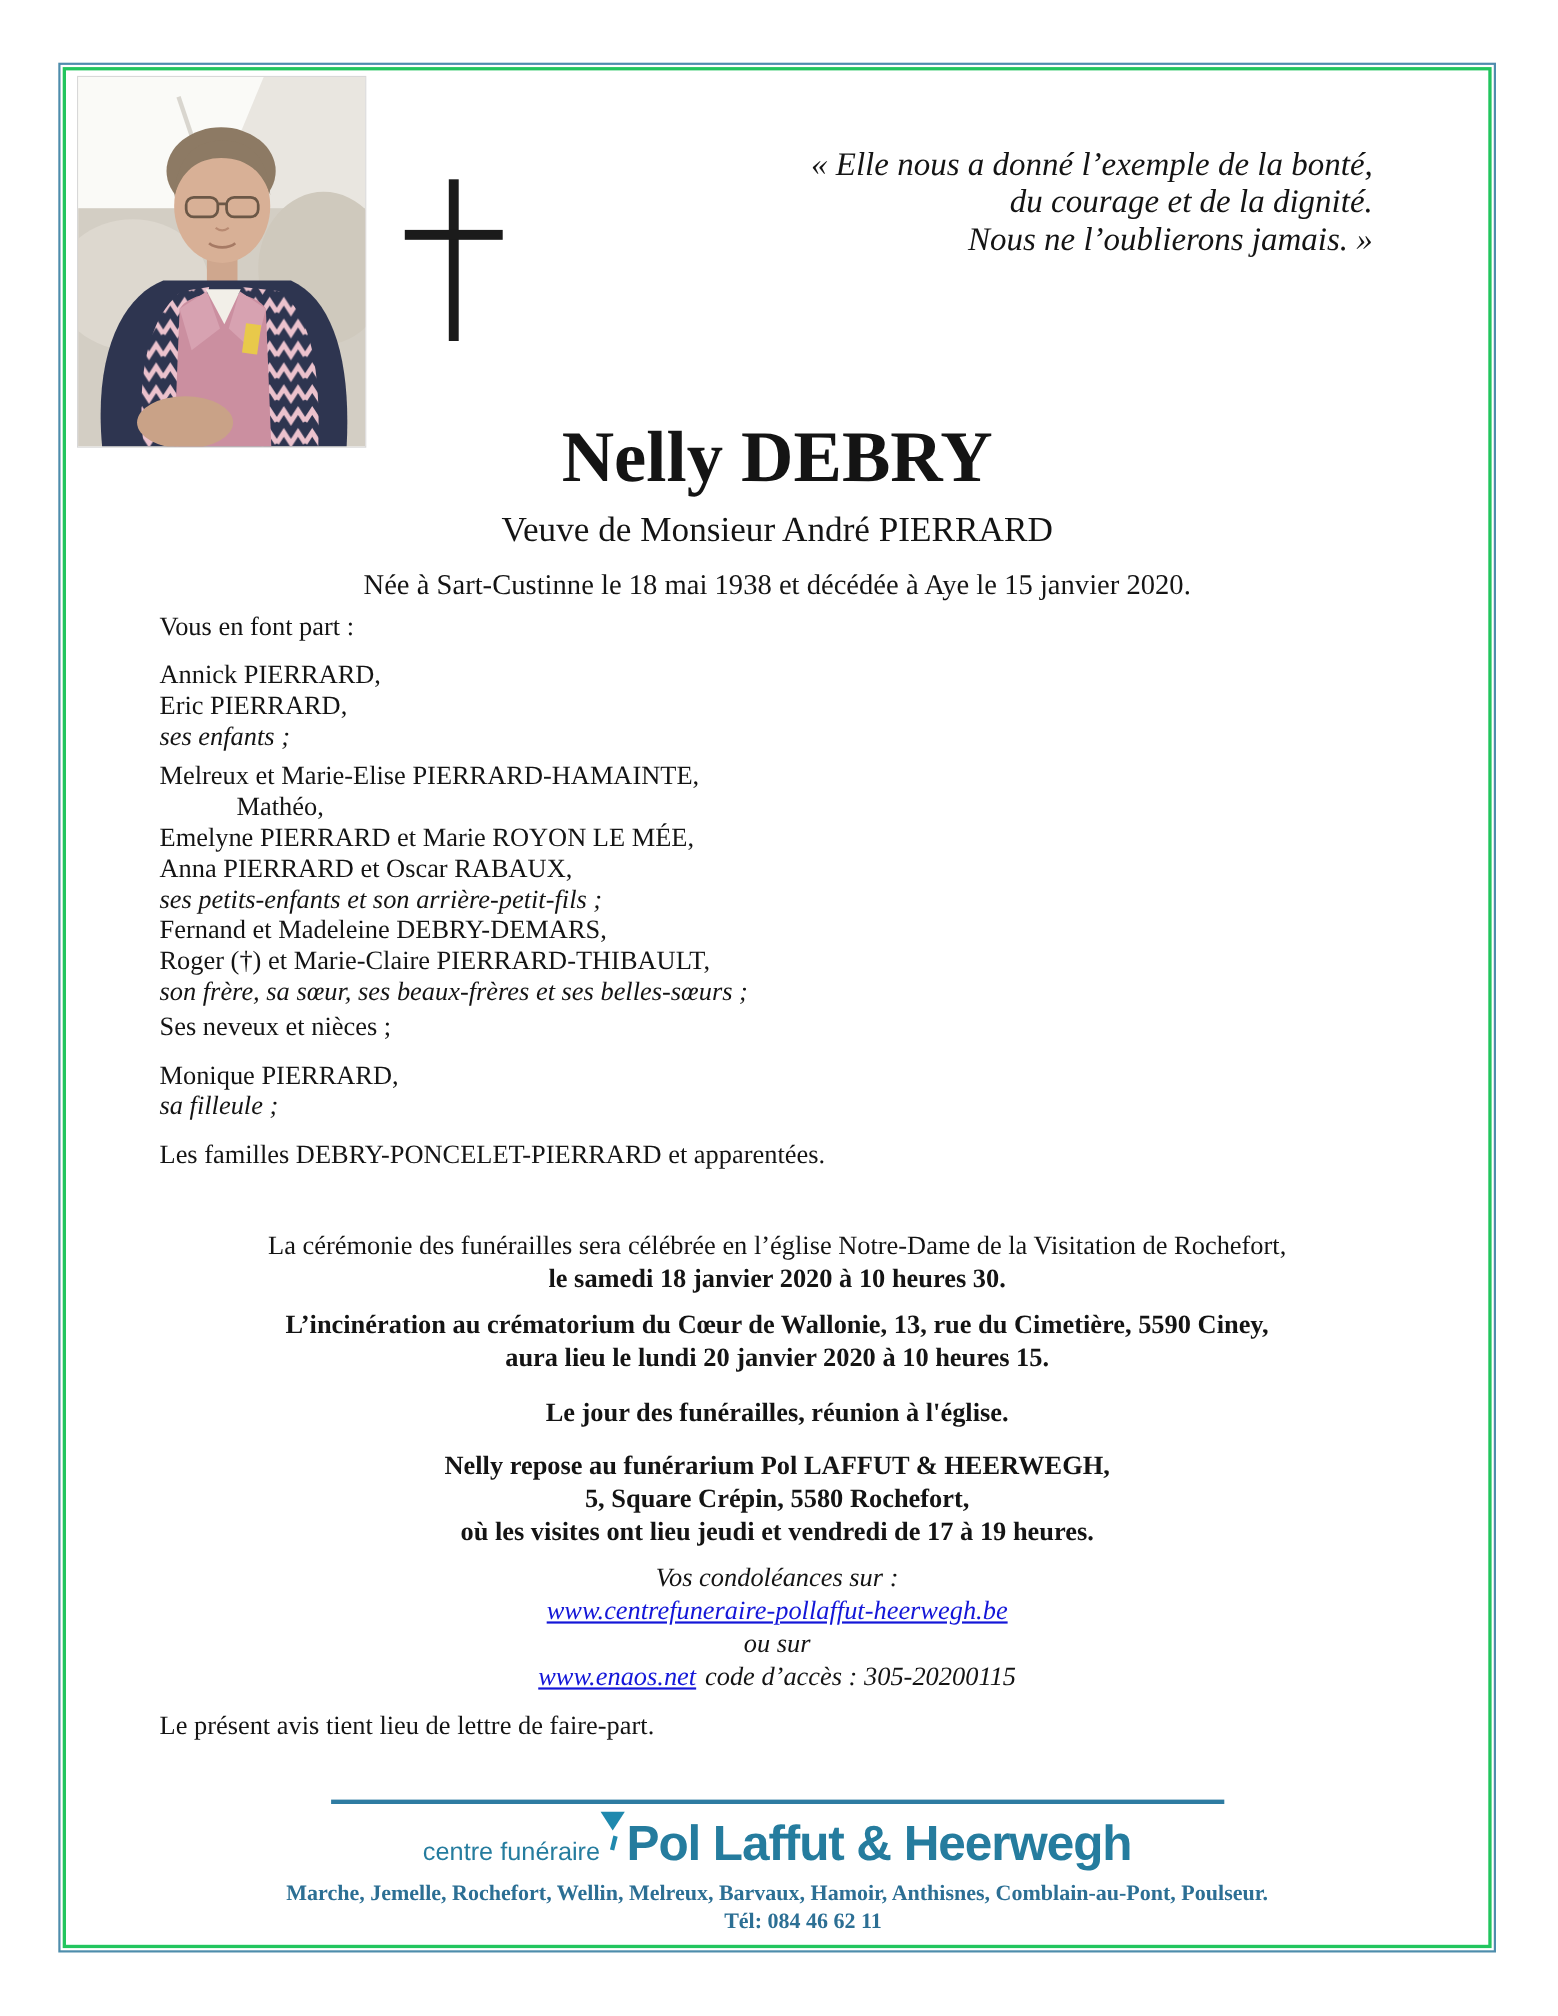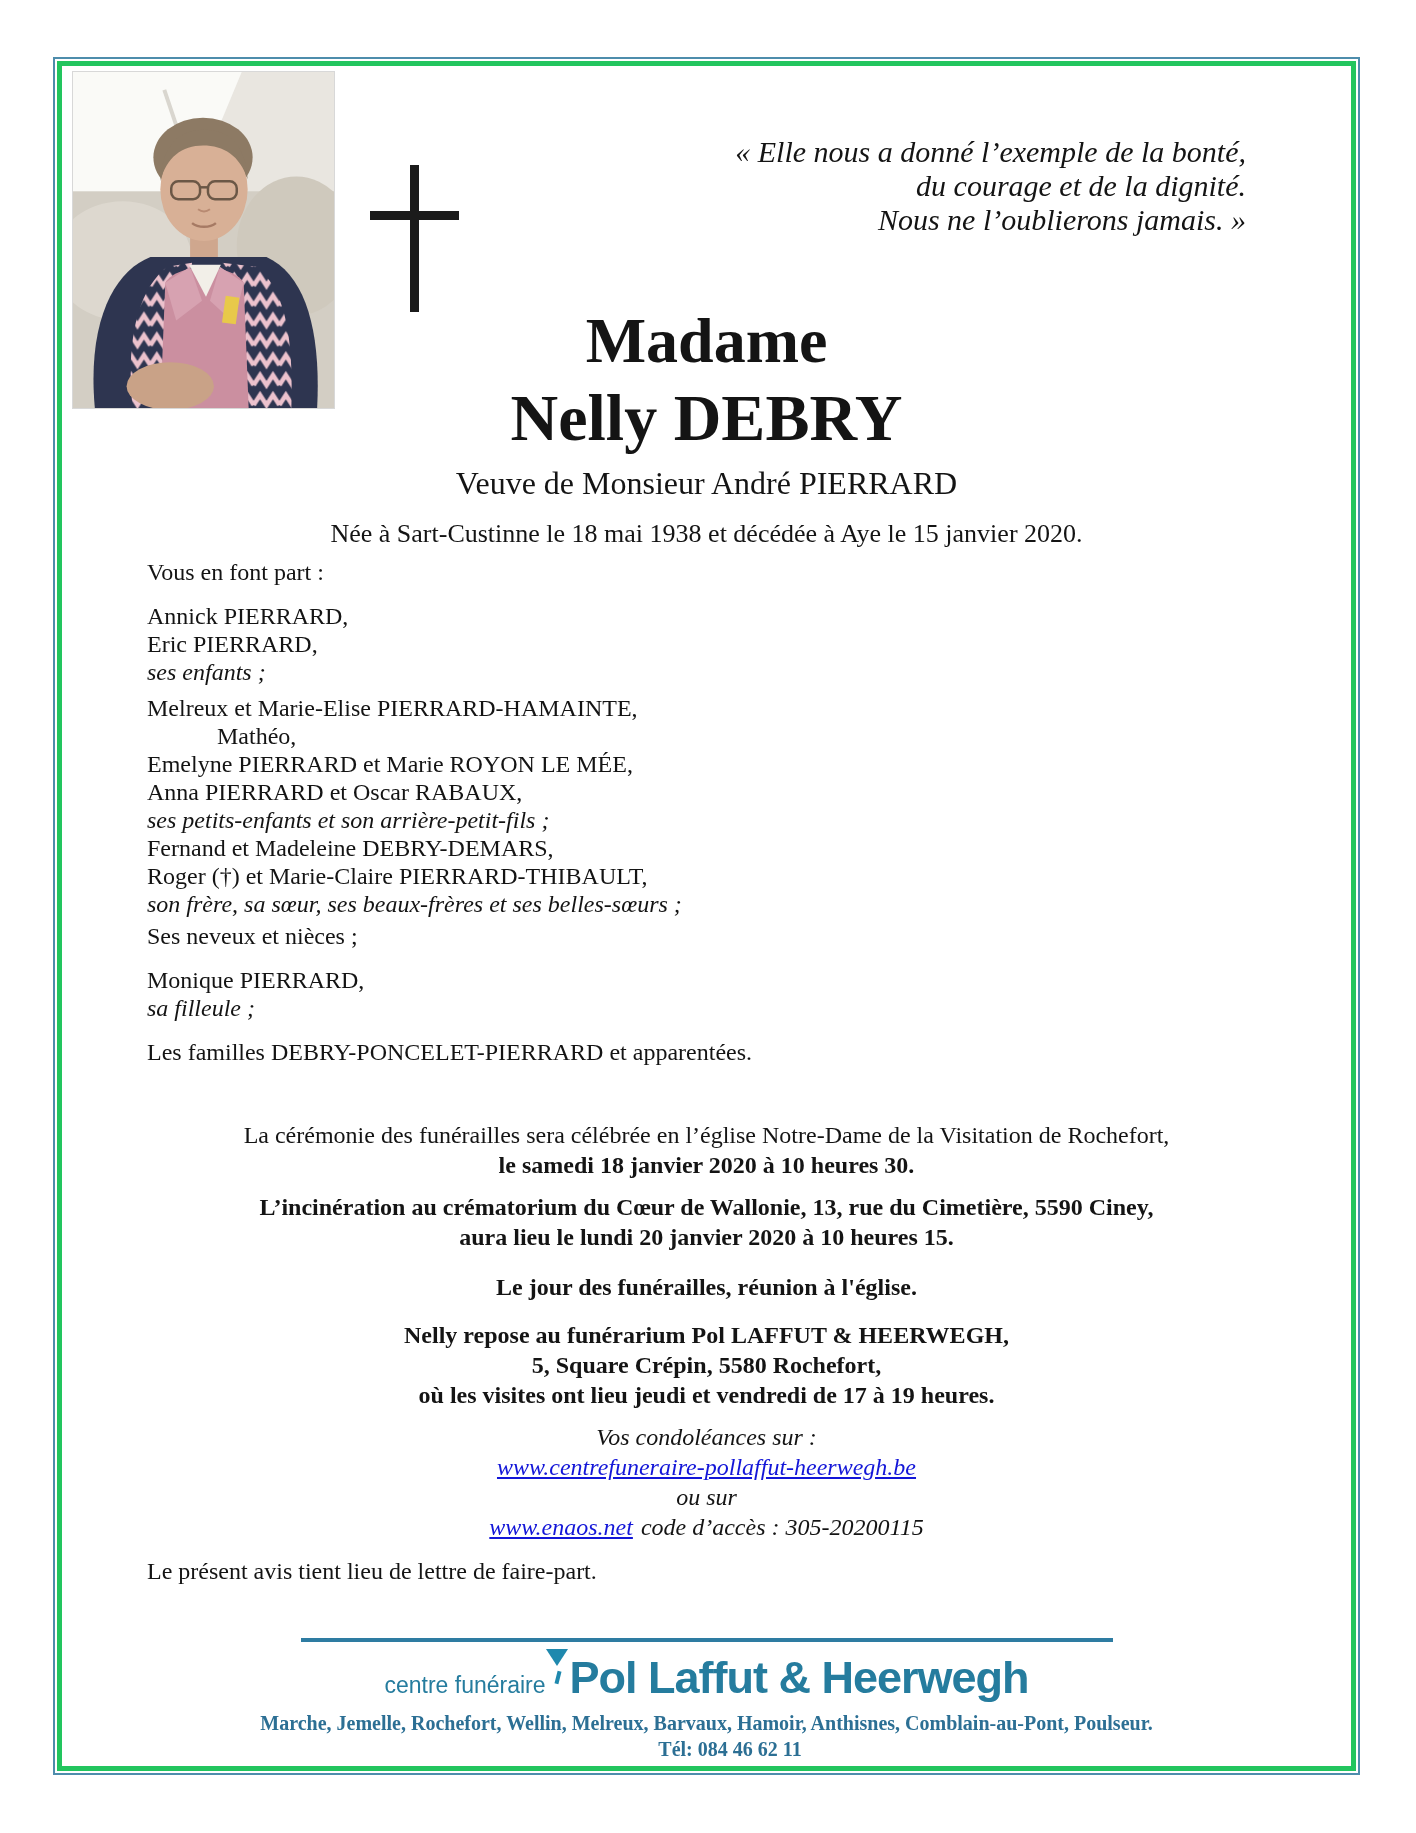--- a/index.html
+++ b/index.html
@@ -21,7 +21,7 @@
   .border-inner {
     position:relative;
     width:100%; height:100%;
-    border:5px solid #22c55e;
+    border:3px solid #22c55e;
   }
   .photo {
     position:absolute; left:10px; top:5px;

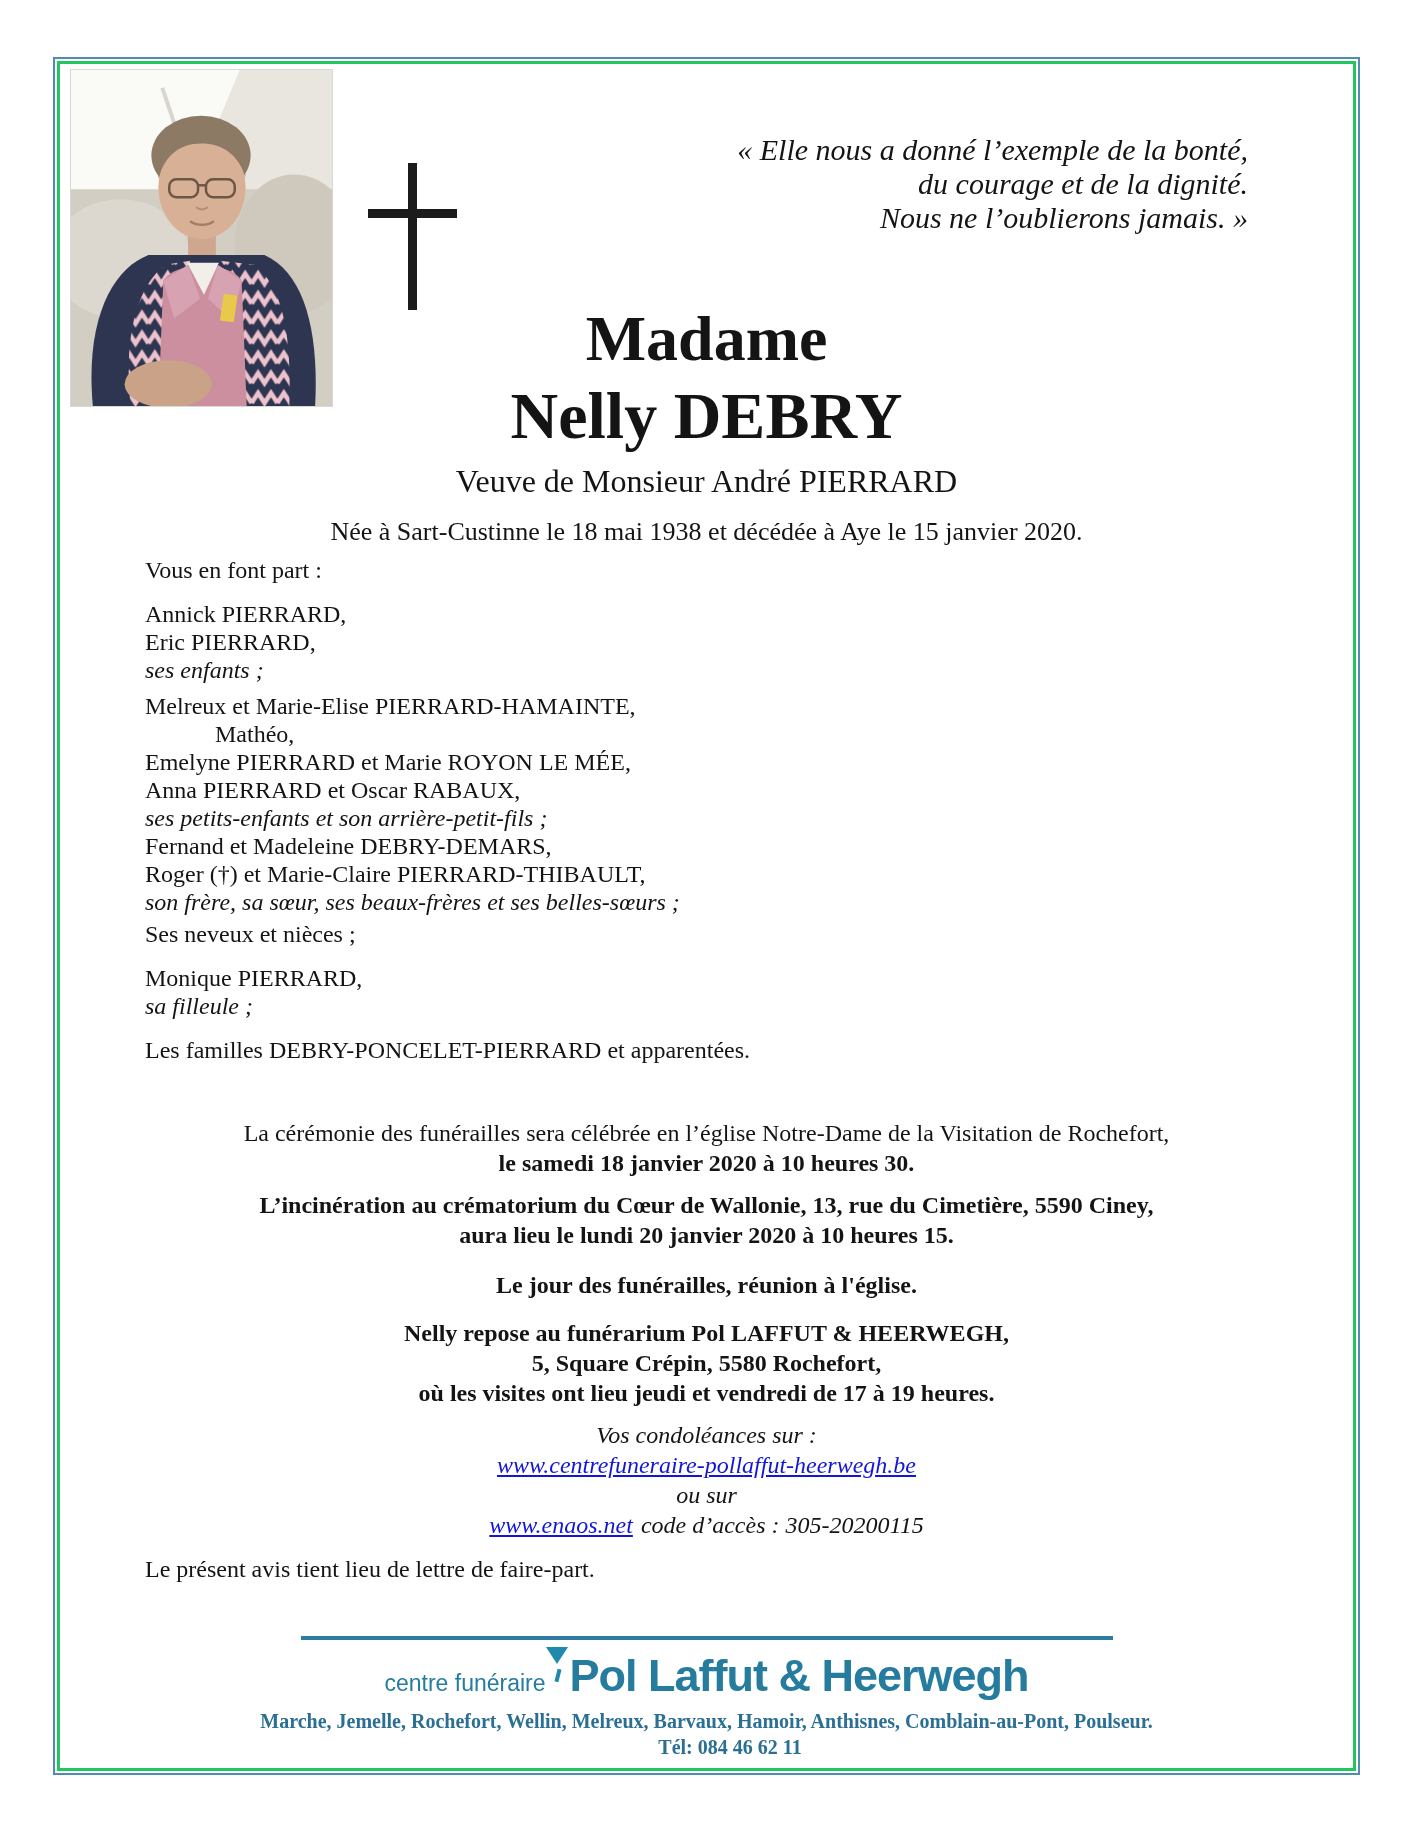--- a/index.html
+++ b/index.html
@@ -156,7 +156,6 @@
         <div>Nous ne l’oublierons jamais. »</div>
       </div>
 
-      <div class="centered t-madame">Madame</div>
       <div class="centered t-nelly">Nelly DEBRY</div>
       <div class="centered t-veuve">Veuve de Monsieur André PIERRARD</div>
       <div class="centered t-nee">Née à Sart-Custinne le 18 mai 1938 et décédée à Aye le 15 janvier 2020.</div>

